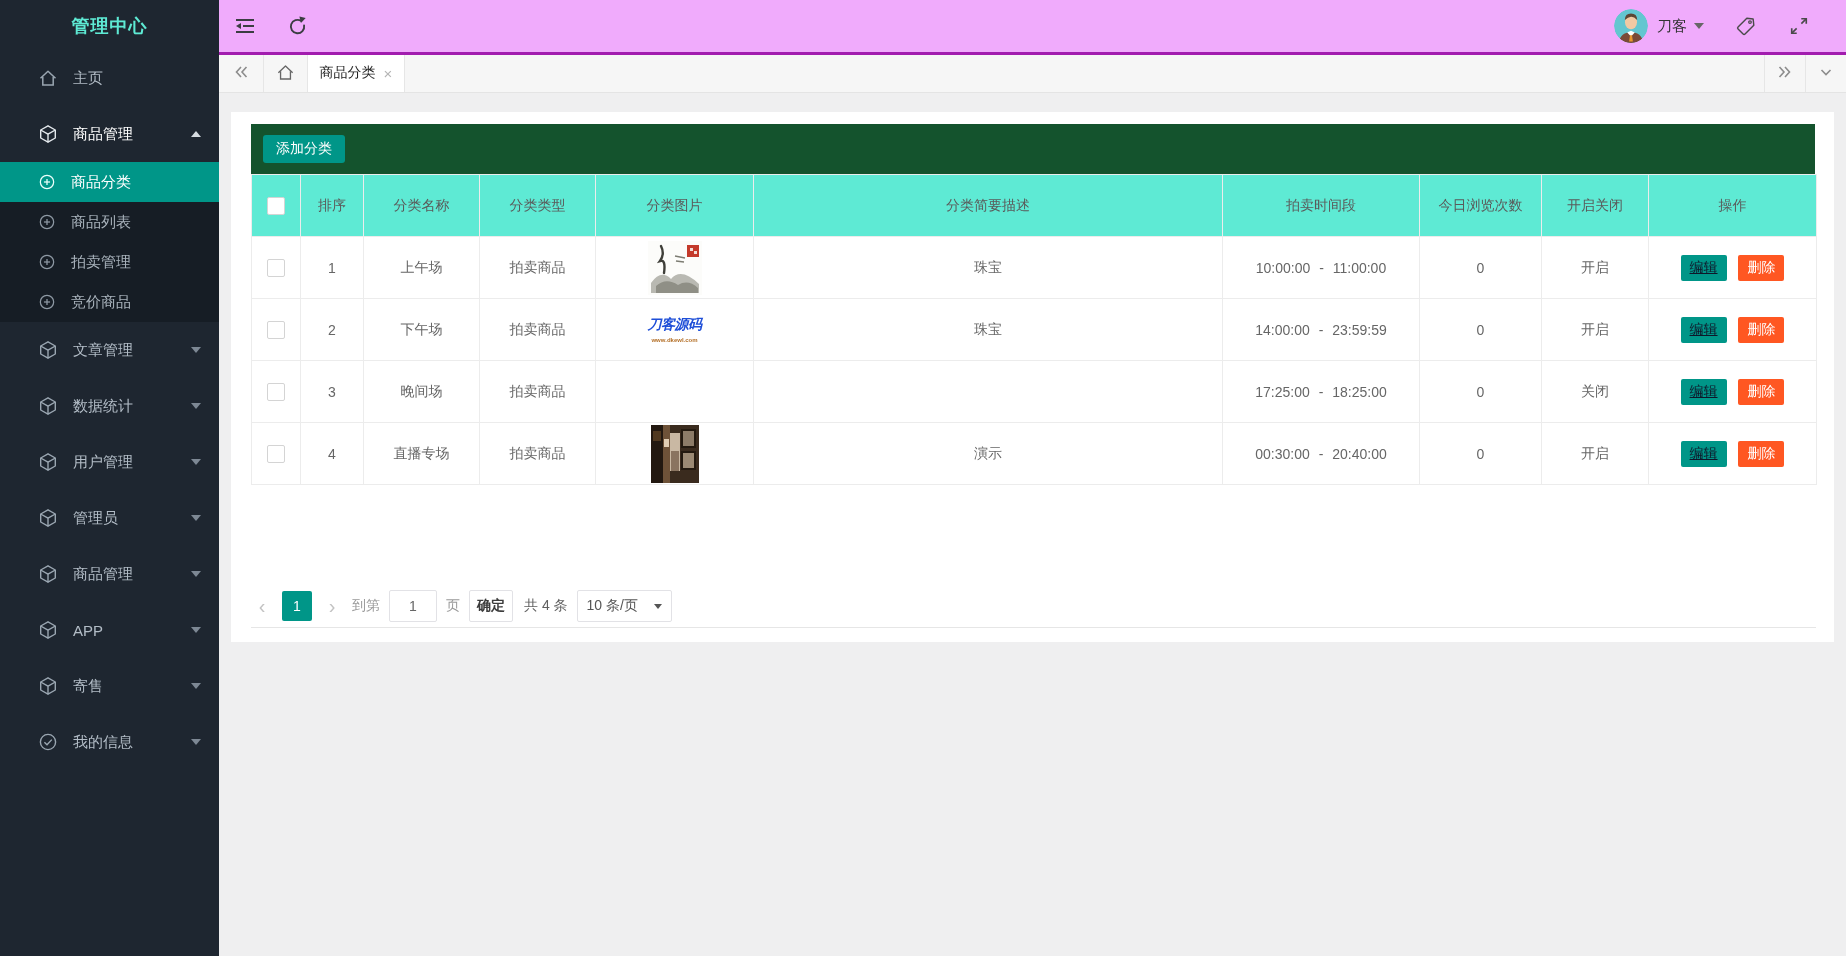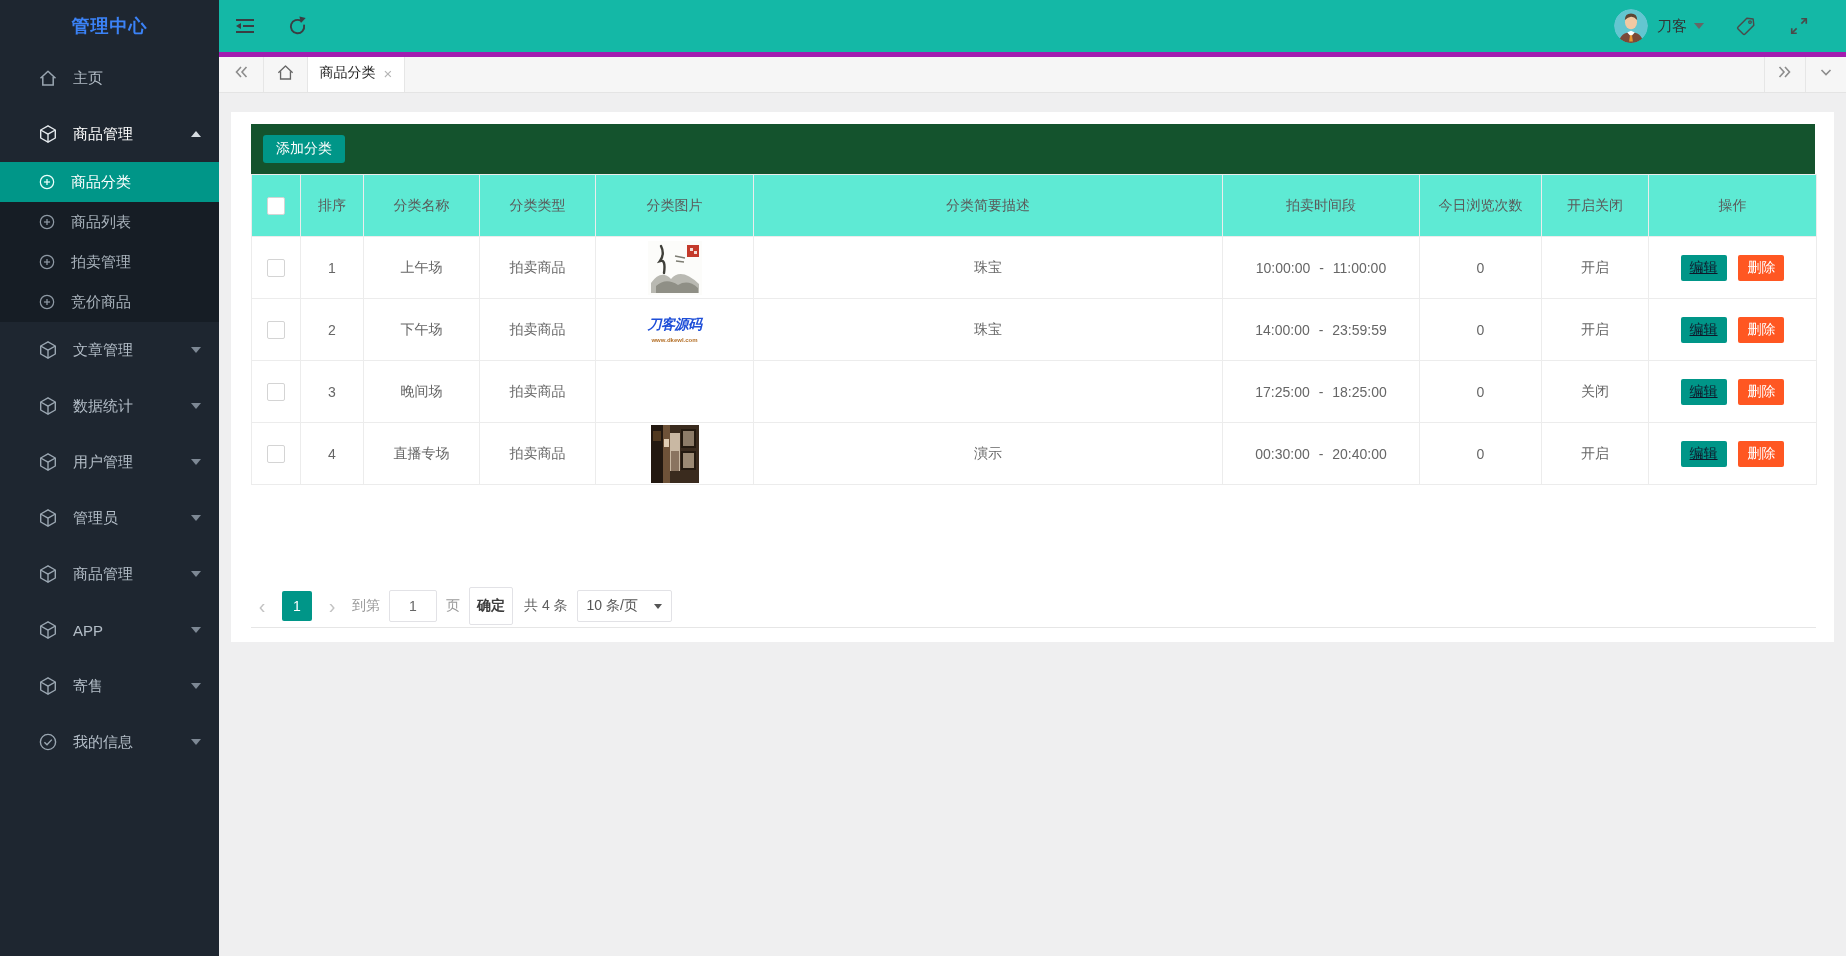--- a/index.html
+++ b/index.html
@@ -11,7 +11,7 @@
   svg{display:block;}
   
   .sidebar{position:absolute;left:0;top:0;bottom:0;width:219px;background:#1e2630;z-index:5;}
-  .sidebar-title{height:50px;line-height:52px;text-align:center;color:#3b82f6;font-size:18px;font-weight:600;letter-spacing:1px;}
+  .sidebar-title{height:50px;line-height:52px;text-align:center;color:#5eead4;font-size:18px;font-weight:600;letter-spacing:1px;}
   .nav-item{height:56px;display:flex;align-items:center;padding:0 18px 0 38px;color:#b3bdc7;font-size:15px;cursor:pointer;position:relative;}
   .nav-item .nav-icon{width:20px;height:20px;margin-right:15px;color:#9aa6b1;flex:0 0 auto;}
   .nav-item .nav-label{flex:1 1 auto;white-space:nowrap;}

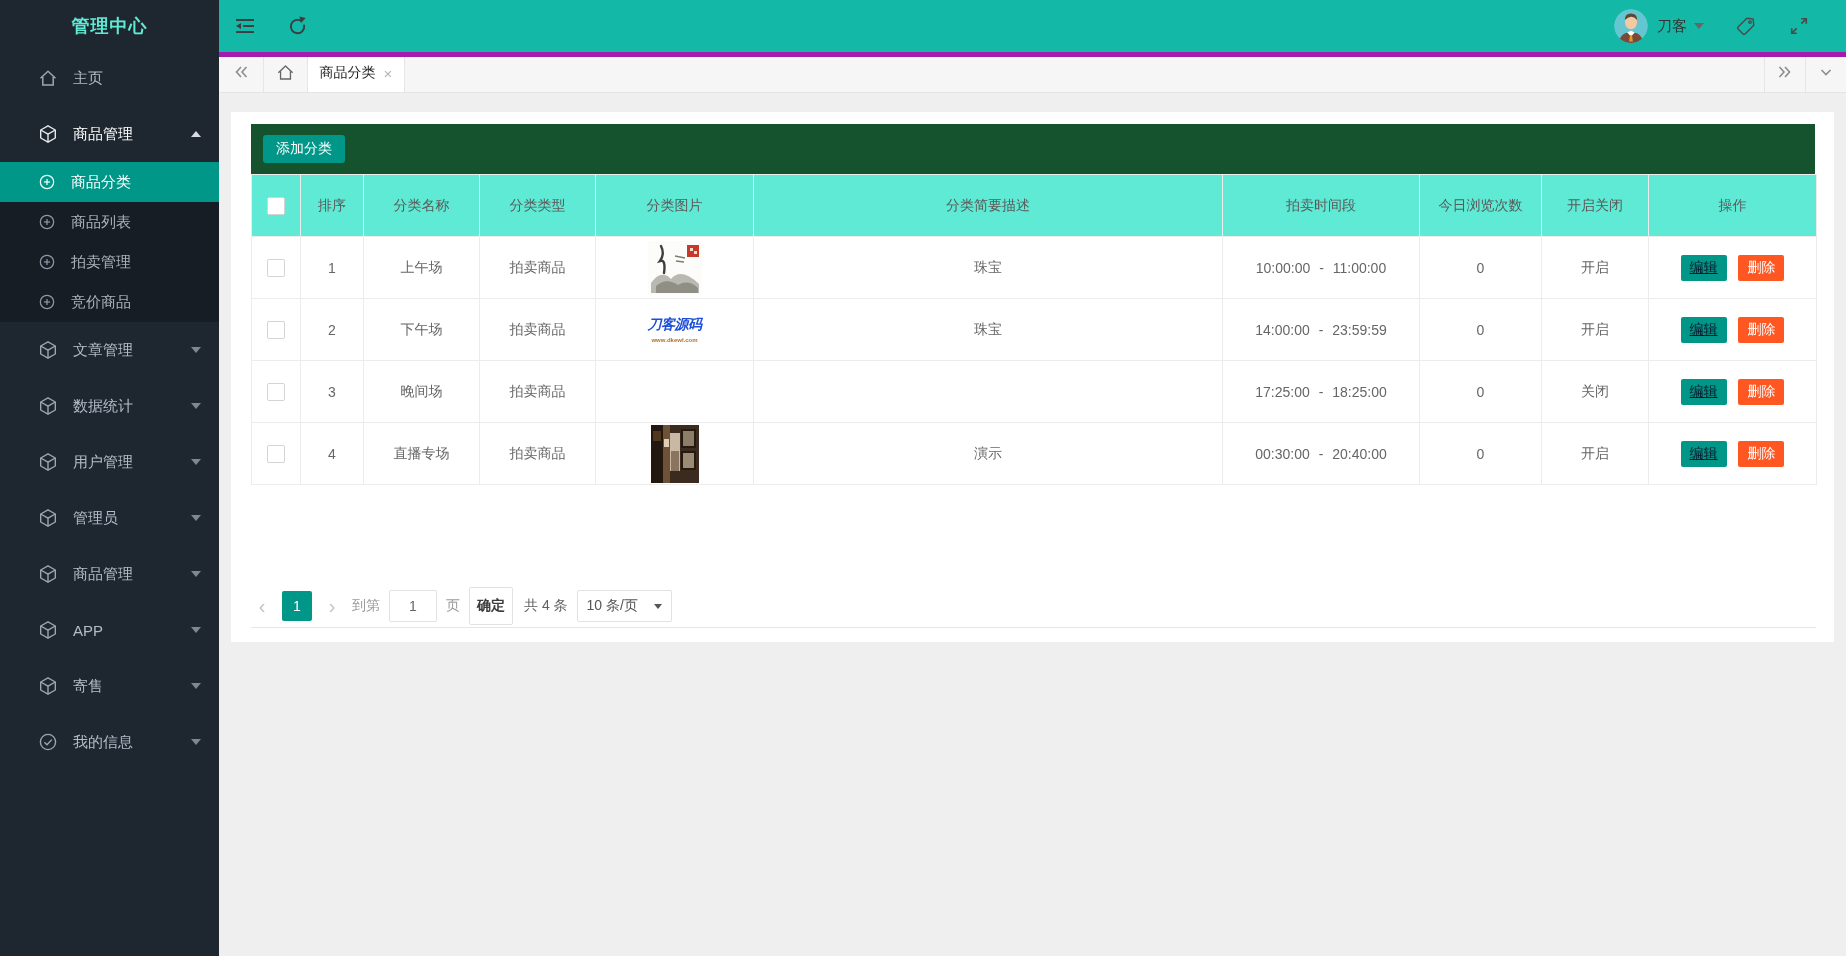--- a/index.html
+++ b/index.html
@@ -25,7 +25,7 @@
   .sub-item.active{background:#009688;color:#ffffff;}
   .sub-item.active .nav-icon{color:#eafffb;}
   
-  .topbar{position:absolute;left:219px;top:0;right:0;height:52px;background:#14b8a6;border-bottom:5px solid #a21caf;display:flex;align-items:center;z-index:4;}
+  .topbar{position:absolute;left:219px;top:0;right:0;height:52px;background:#f0abfc;border-bottom:3px solid #a21caf;display:flex;align-items:center;z-index:4;}
   .topbar .icon-btn{width:52px;height:52px;display:flex;align-items:center;justify-content:center;cursor:pointer;color:#3b3d42;}
   .topbar-right{margin-left:auto;display:flex;align-items:center;padding-right:20px;}
   .userbox{display:flex;align-items:center;cursor:pointer;margin-right:14px;}

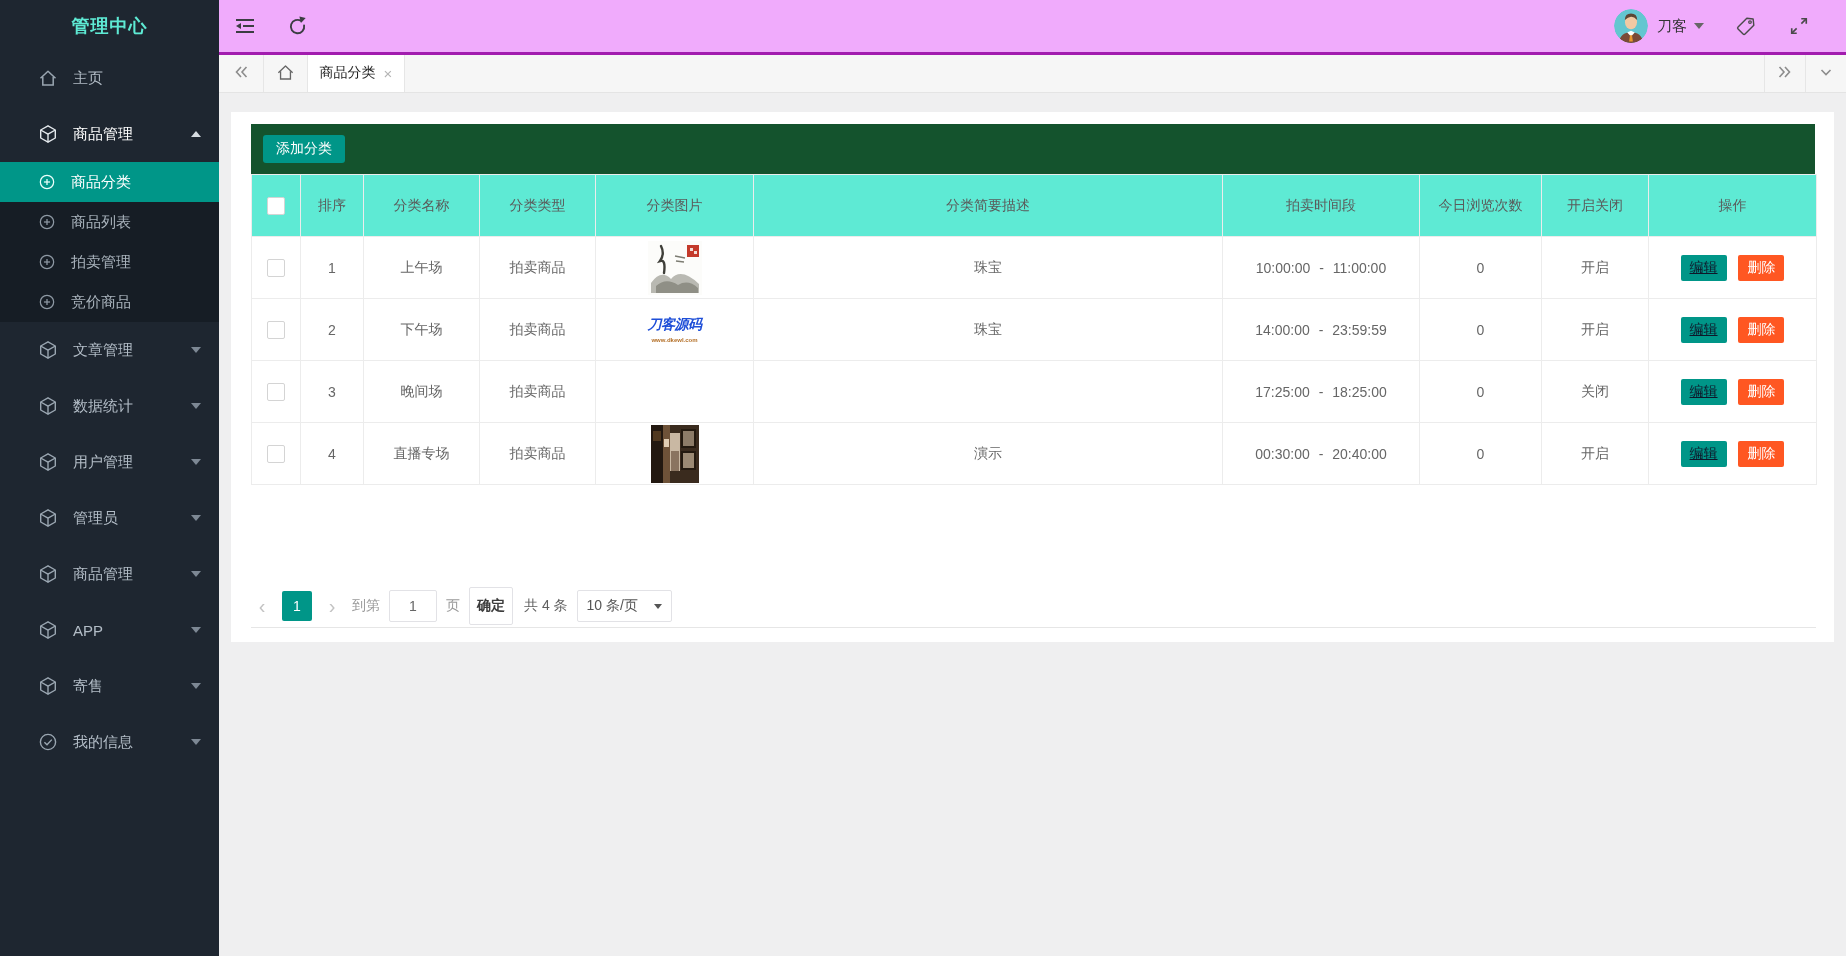--- a/index.html
+++ b/index.html
@@ -64,7 +64,7 @@
   .pg-page{width:30px;height:30px;background:#009688;color:#fff;border-radius:2px;display:flex;align-items:center;justify-content:center;cursor:pointer;}
   .pg-label{color:#999;}
   .pg-input{width:42px;height:28px;border:1px solid #e2e2e6;border-radius:2px;text-align:center;font-size:14px;color:#666;outline:none;}
-  .pg-confirm{height:38px;width:44px;background:#fff;border:1px solid #e2e2e6;border-radius:2px;font-size:14px;color:#3c3c3c;font-weight:700;cursor:pointer;}
+  .pg-confirm{height:32px;width:44px;background:#fff;border:1px solid #e2e2e6;border-radius:2px;font-size:14px;color:#3c3c3c;font-weight:700;cursor:pointer;}
   .pg-total{color:#5f5f5f;margin-left:2px;}
   .pg-select{height:30px;border:1px solid #e2e2e6;border-radius:2px;background:#fff;display:flex;align-items:center;padding:0 9px;gap:16px;cursor:pointer;color:#555;}
   .pg-select .sel-caret{width:0;height:0;border-left:4px solid transparent;border-right:4px solid transparent;border-top:5px solid #555;}

